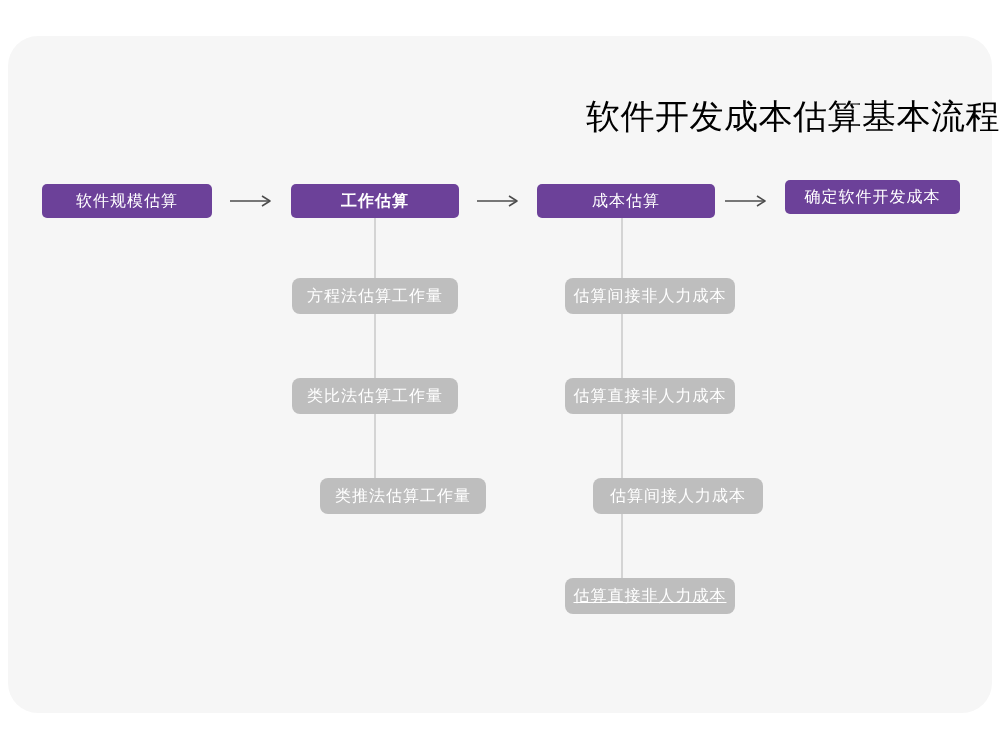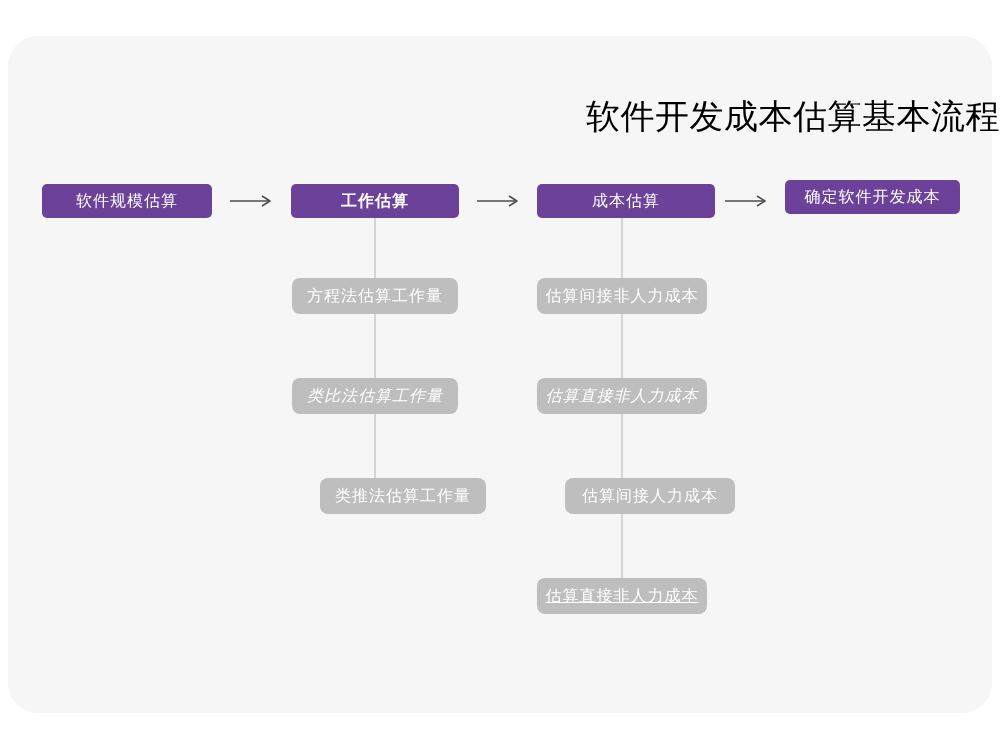--- a/index.html
+++ b/index.html
@@ -44,7 +44,7 @@
   .vlineB{left:621px;top:218px;height:374px;}
   
   .subA{left:292px;width:166px;}
-  .subB{left:537px;width:170px;}
+  .subB{left:565px;width:170px;}
   .row1{top:278px;} .row2{top:378px;font-style:italic;} .row3{top:478px;margin-left:28px;} .row4{top:578px;text-decoration:underline;}
 </style>
 </head>

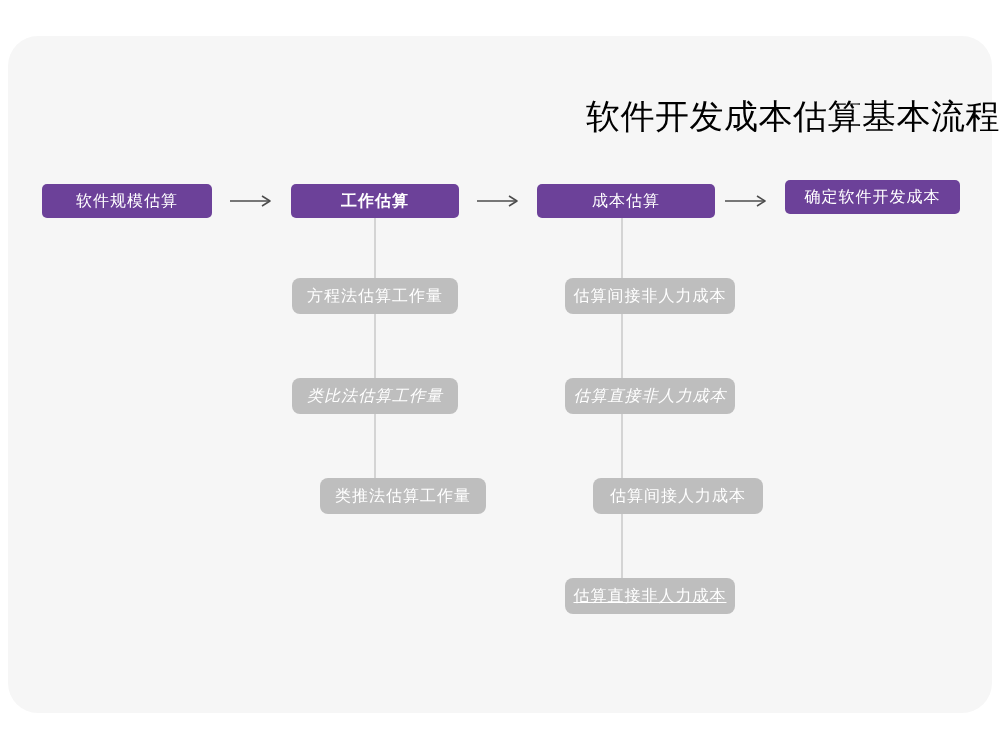--- a/index.html
+++ b/index.html
@@ -45,7 +45,7 @@
   
   .subA{left:292px;width:166px;}
   .subB{left:565px;width:170px;}
-  .row1{top:278px;} .row2{top:378px;font-style:italic;} .row3{top:478px;margin-left:28px;} .row4{top:578px;text-decoration:underline;}
+  .row1{top:278px;} .row2{top:378px;} .row3{top:478px;margin-left:28px;} .row4{top:578px;text-decoration:underline;}
 </style>
 </head>
 <body>

